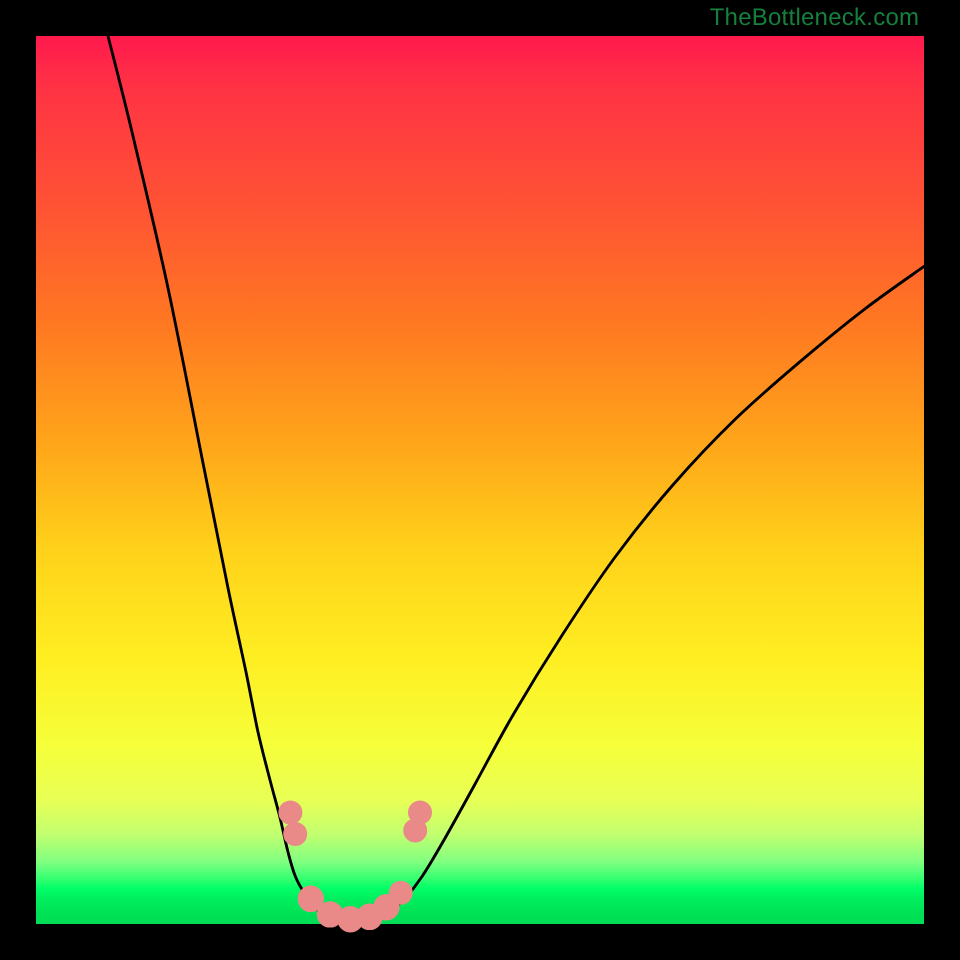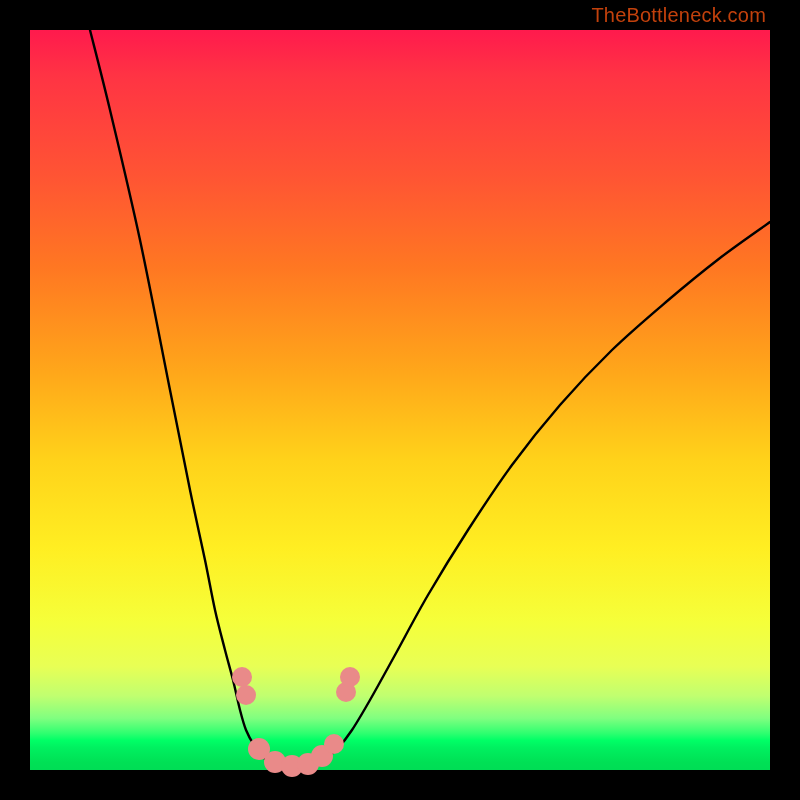--- a/index.html
+++ b/index.html
@@ -49,7 +49,7 @@
     position: absolute;
     top: 4px;
     right: 34px;
-    color: #c2410c;
+    color: #15803d;
     font-size: 20px;
     font-weight: 400;
     letter-spacing: 0.2px;

